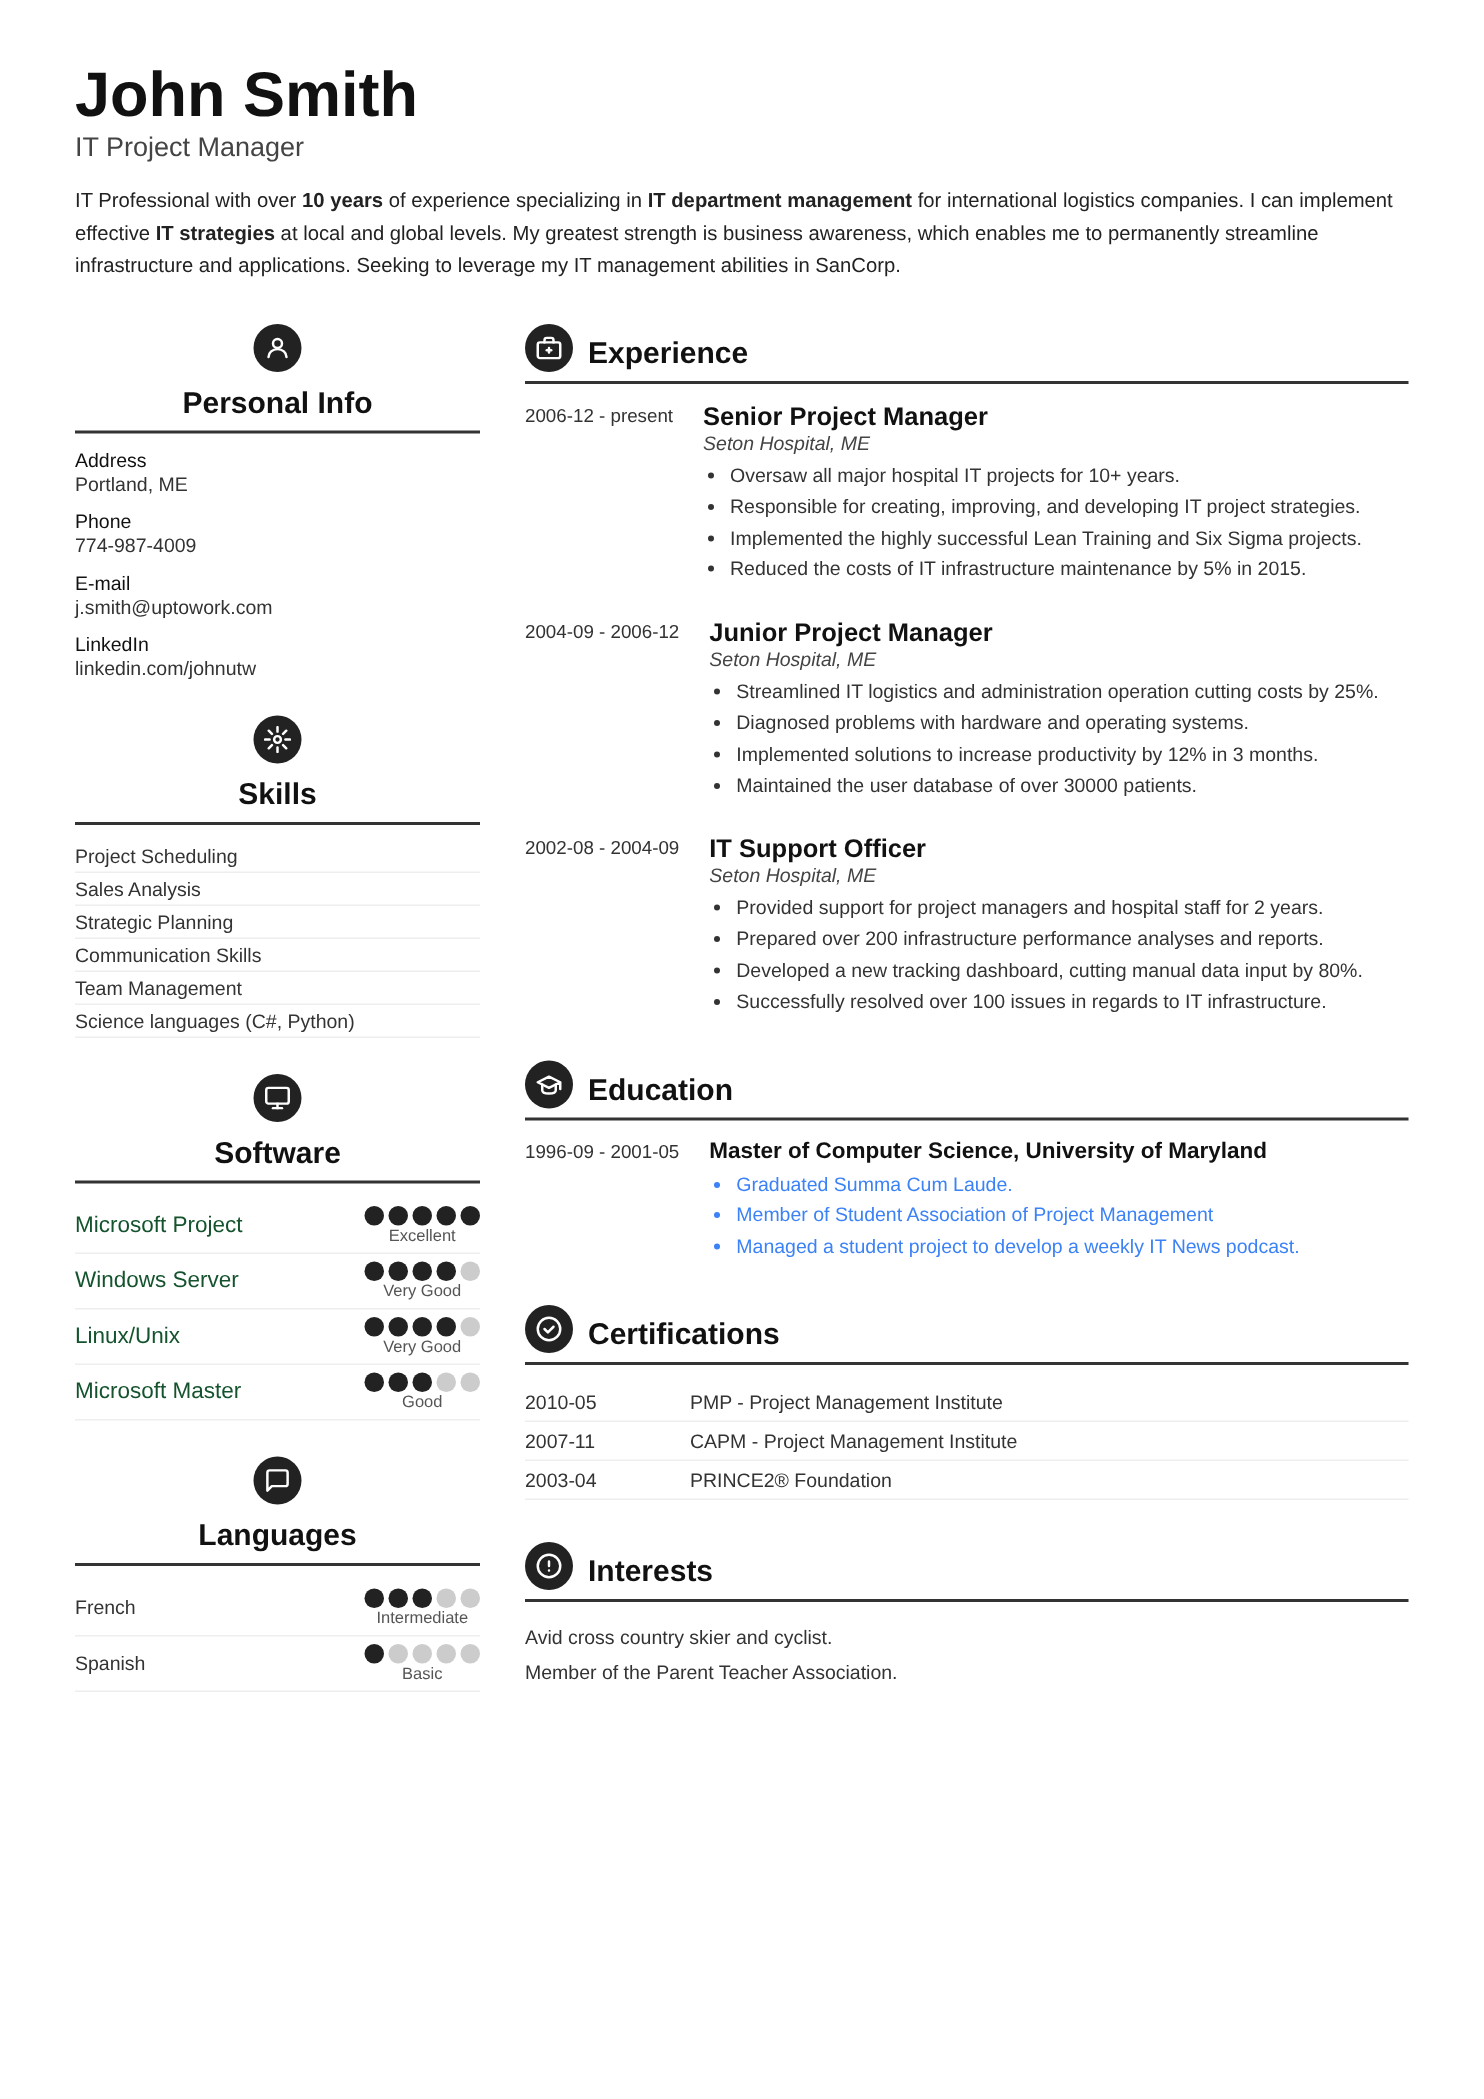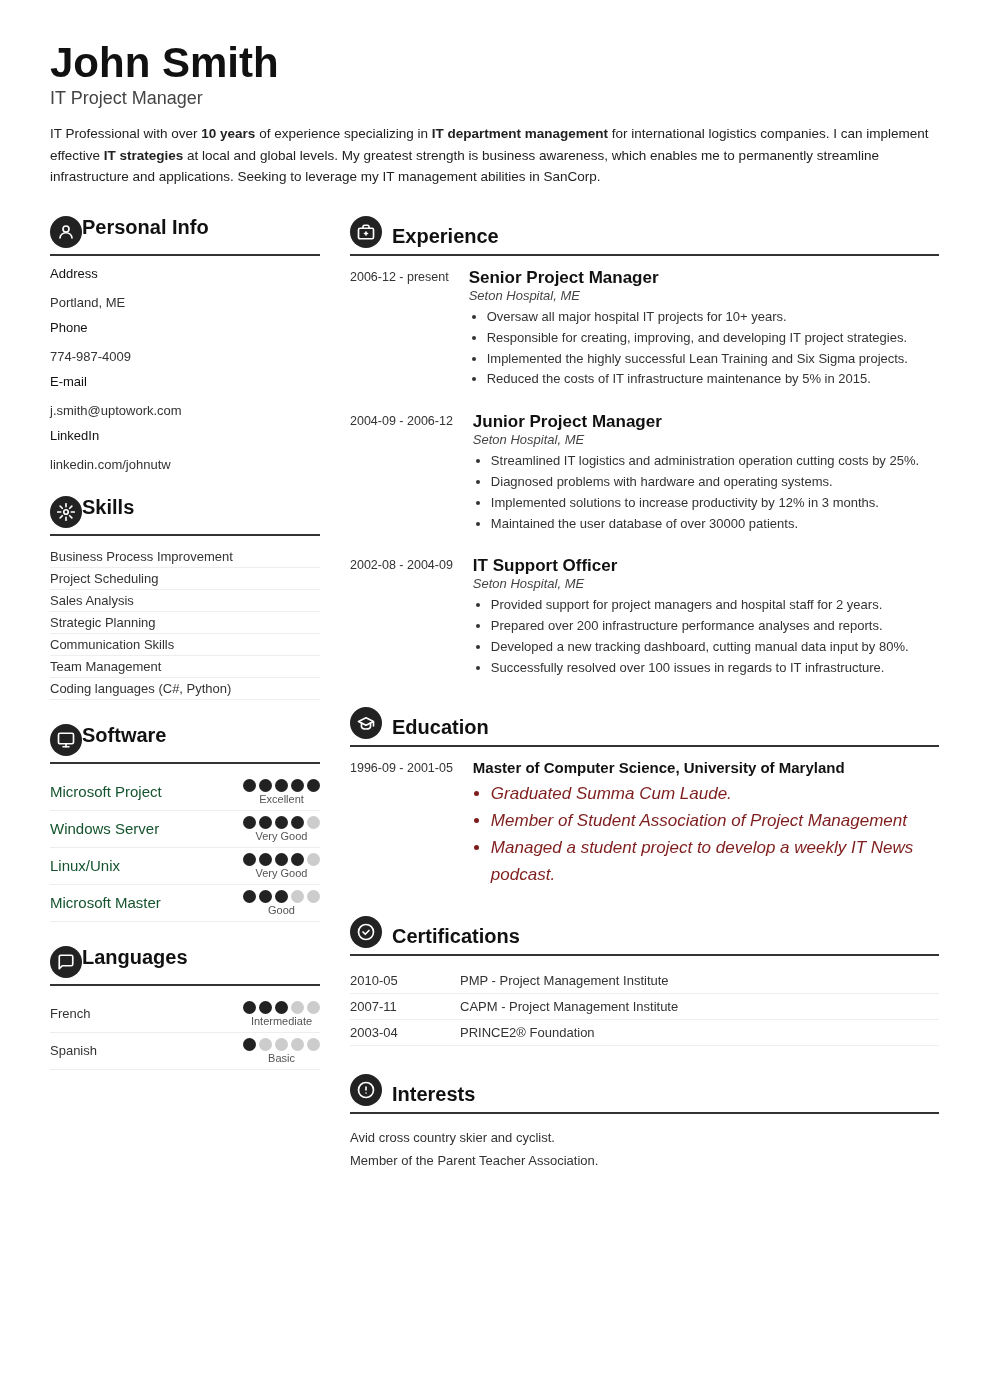--- a/index.html
+++ b/index.html
@@ -46,10 +46,13 @@
 
     .section-header {
       display: flex;
+      align-items: center;
+      gap: 10px;
       margin-bottom: 10px;
       margin-top: 24px;
       border-bottom: 2px solid #333;
       padding-bottom: 6px;
+      flex-direction: column;
     }
     .section-header:first-child { margin-top: 0; }
     .section-icon {

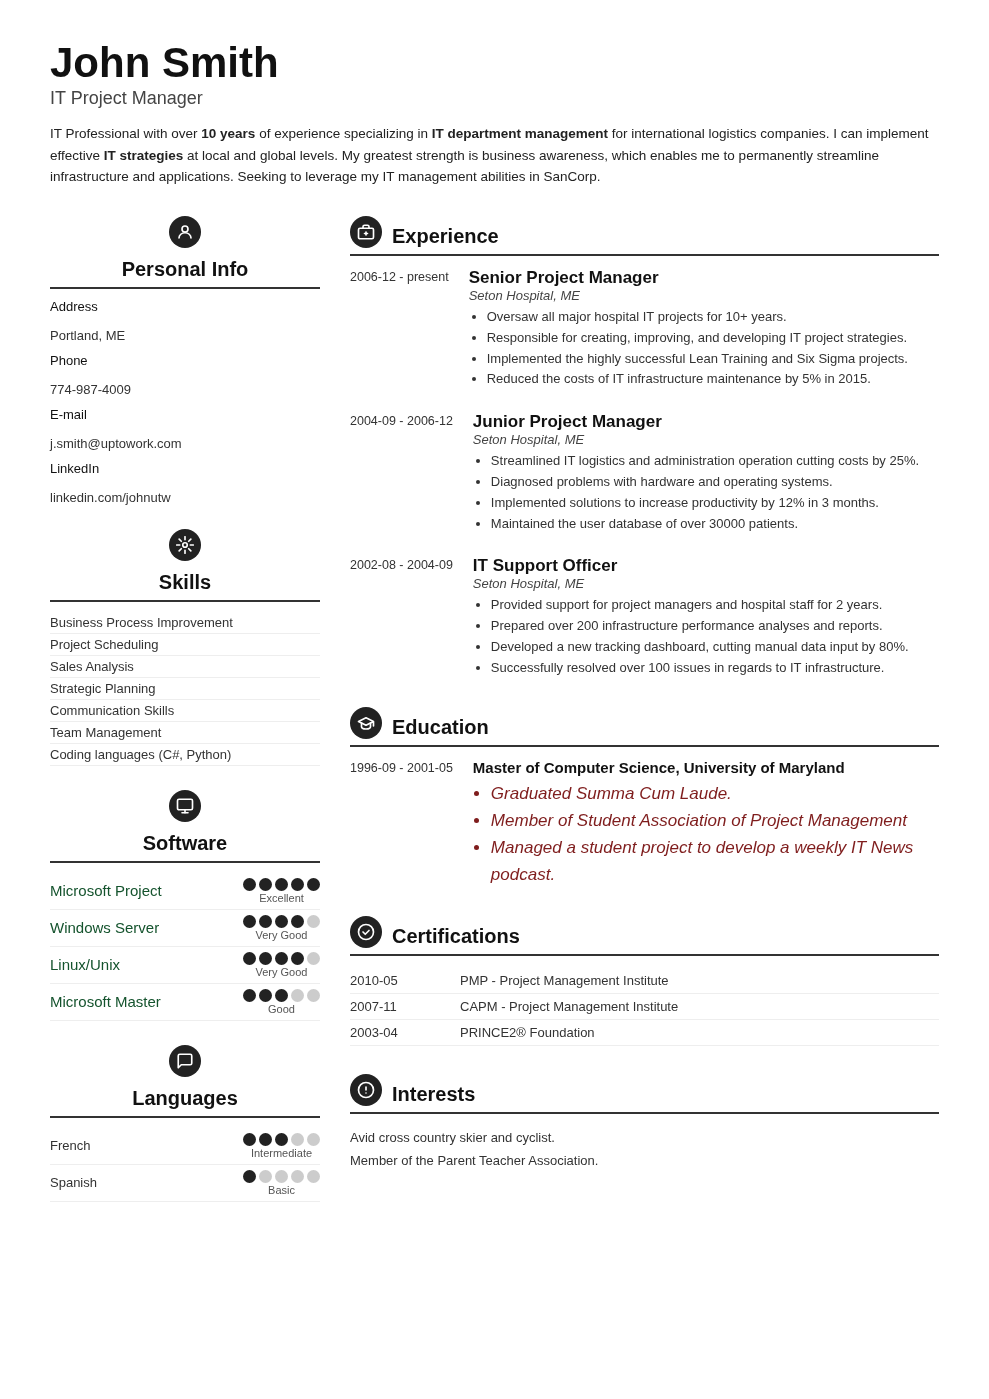--- a/index.html
+++ b/index.html
@@ -83,7 +83,7 @@
     .info-value {
       font-size: 13px;
       color: #333;
-      margin-top: 14px;
+      margin-top: 1px;
     }
 
     

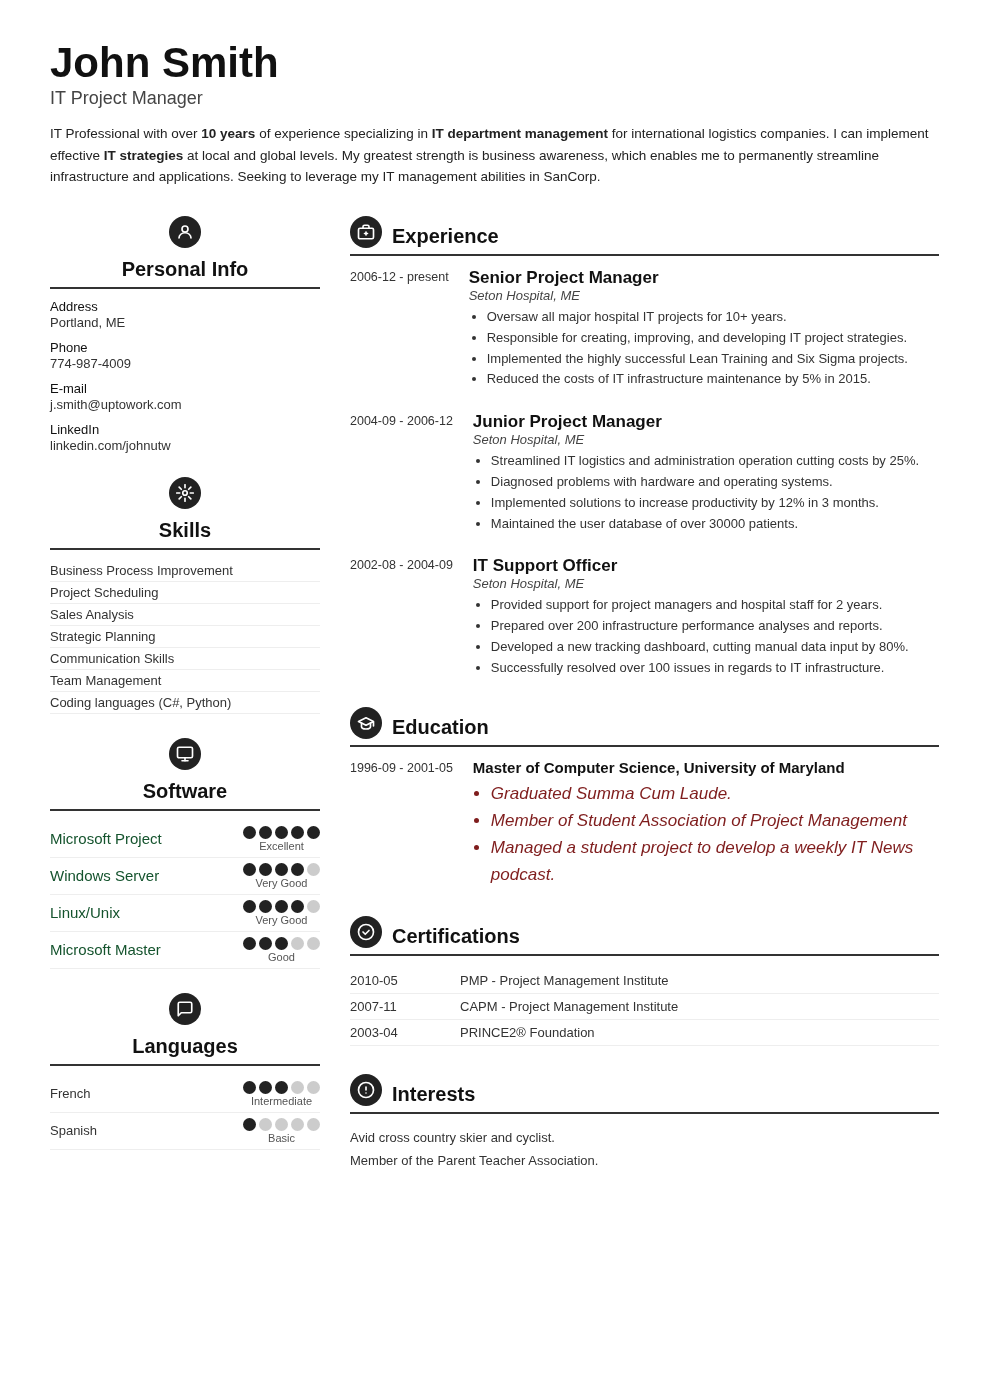--- a/index.html
+++ b/index.html
@@ -274,7 +274,6 @@
       <span class="section-title">Skills</span>
     </div>
 
-    <div class="skill-item">Business Process Improvement</div>
     <div class="skill-item">Project Scheduling</div>
     <div class="skill-item">Sales Analysis</div>
     <div class="skill-item">Strategic Planning</div>

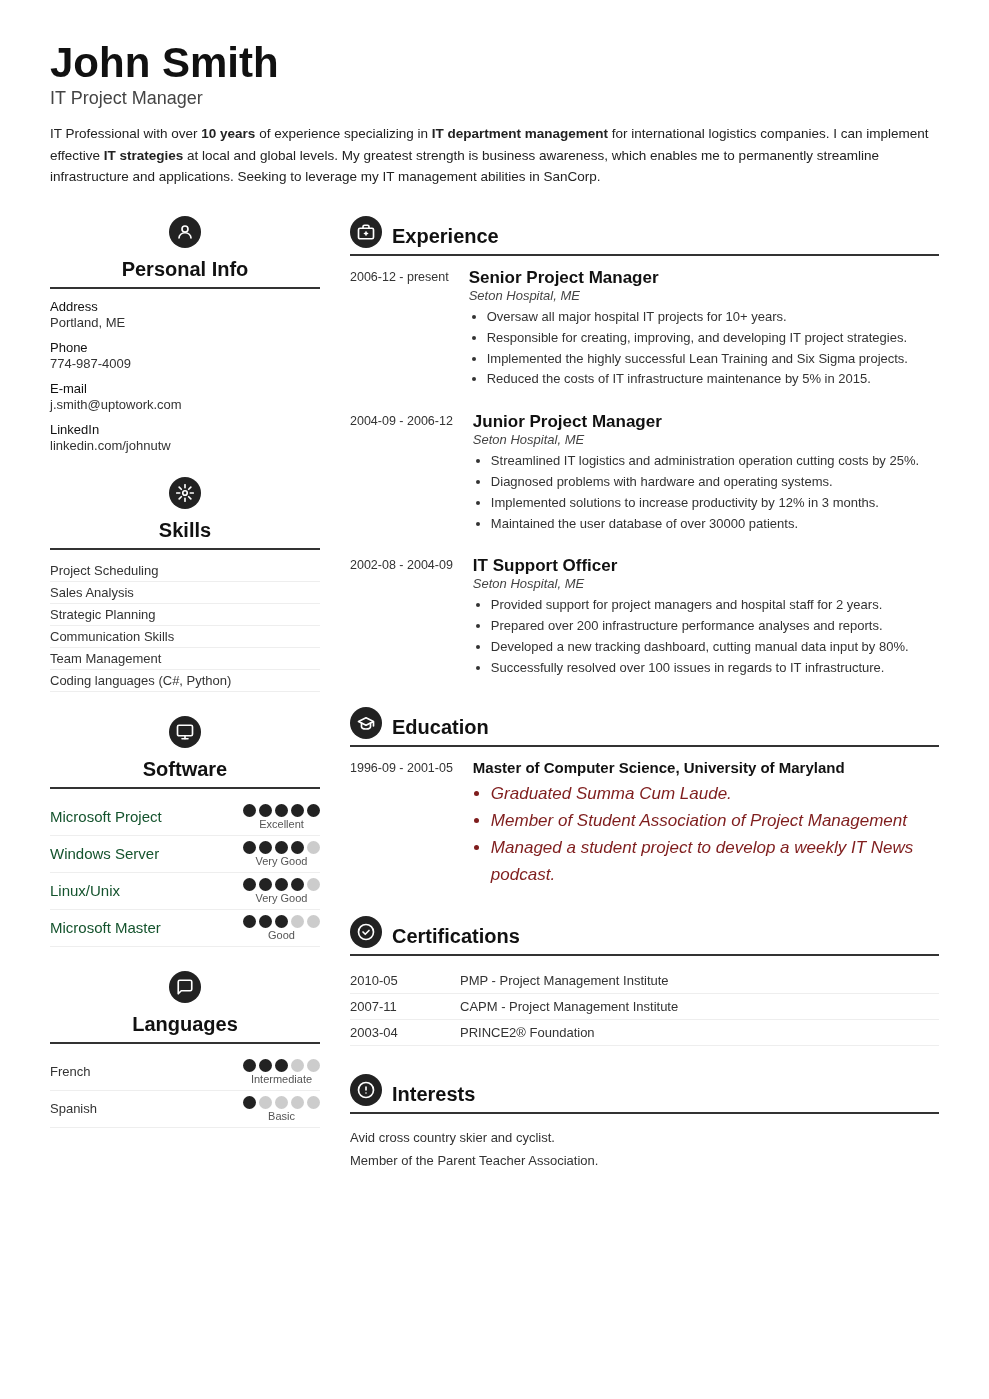--- a/index.html
+++ b/index.html
@@ -279,7 +279,7 @@
     <div class="skill-item">Strategic Planning</div>
     <div class="skill-item">Communication Skills</div>
     <div class="skill-item">Team Management</div>
-    <div class="skill-item">Coding languages (C#, Python)</div>
+    <div class="skill-item">Science languages (C#, Python)</div>
 
     <div class="section-header">
       <div class="section-icon">

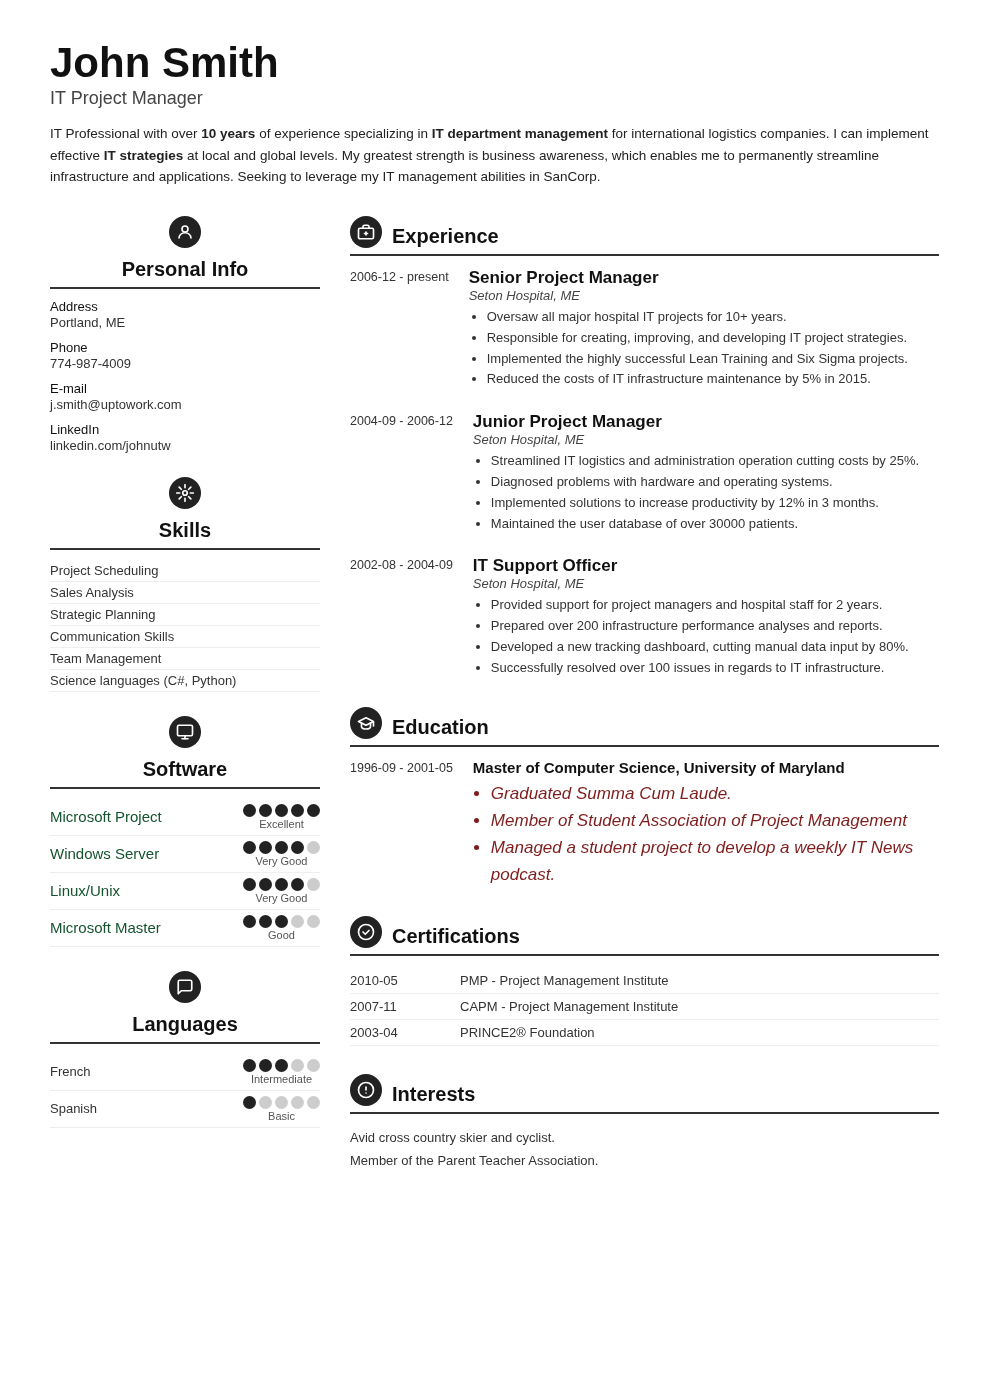--- a/index.html
+++ b/index.html
@@ -195,10 +195,9 @@
     .edu-bullets {
       list-style: disc;
       padding-left: 18px;
-      font-size: 17px;
-      color: #7f1d1d;
+      font-size: 13px;
+      color: #3b82f6;
       line-height: 1.6;
-      font-style: italic;
     }
 
     .cert-entry {

